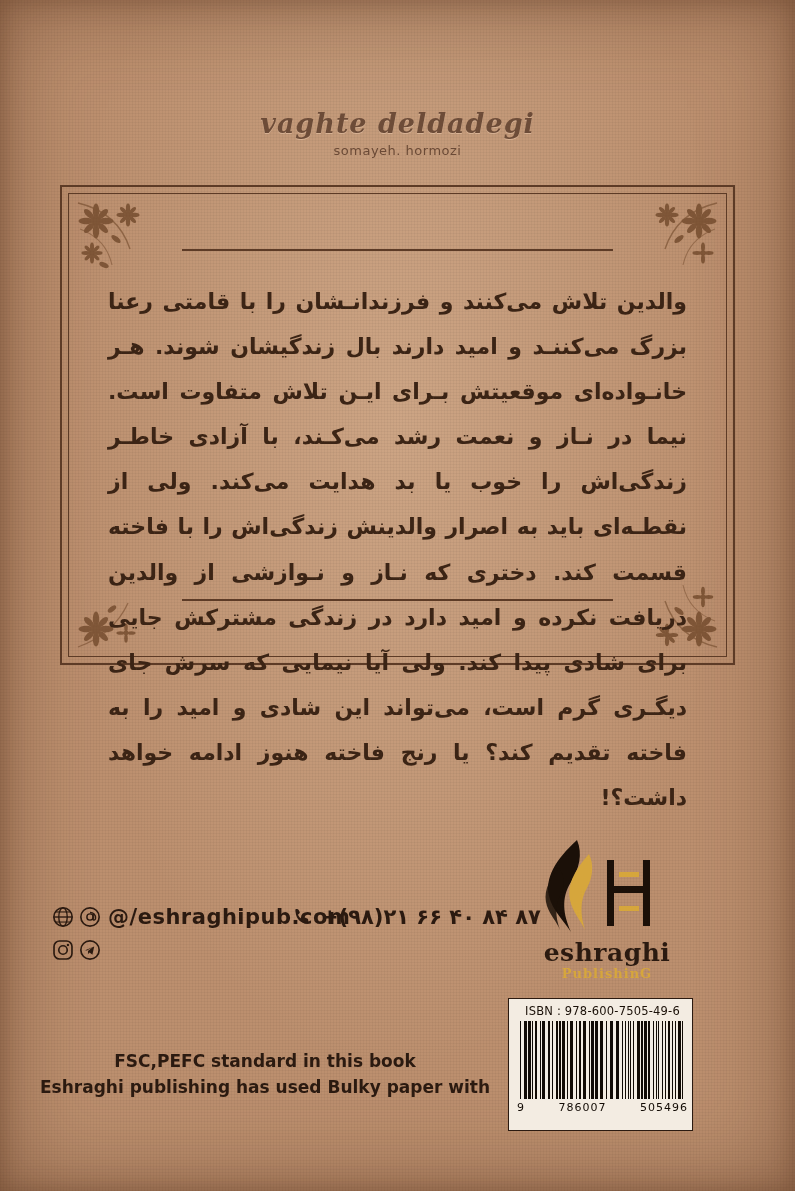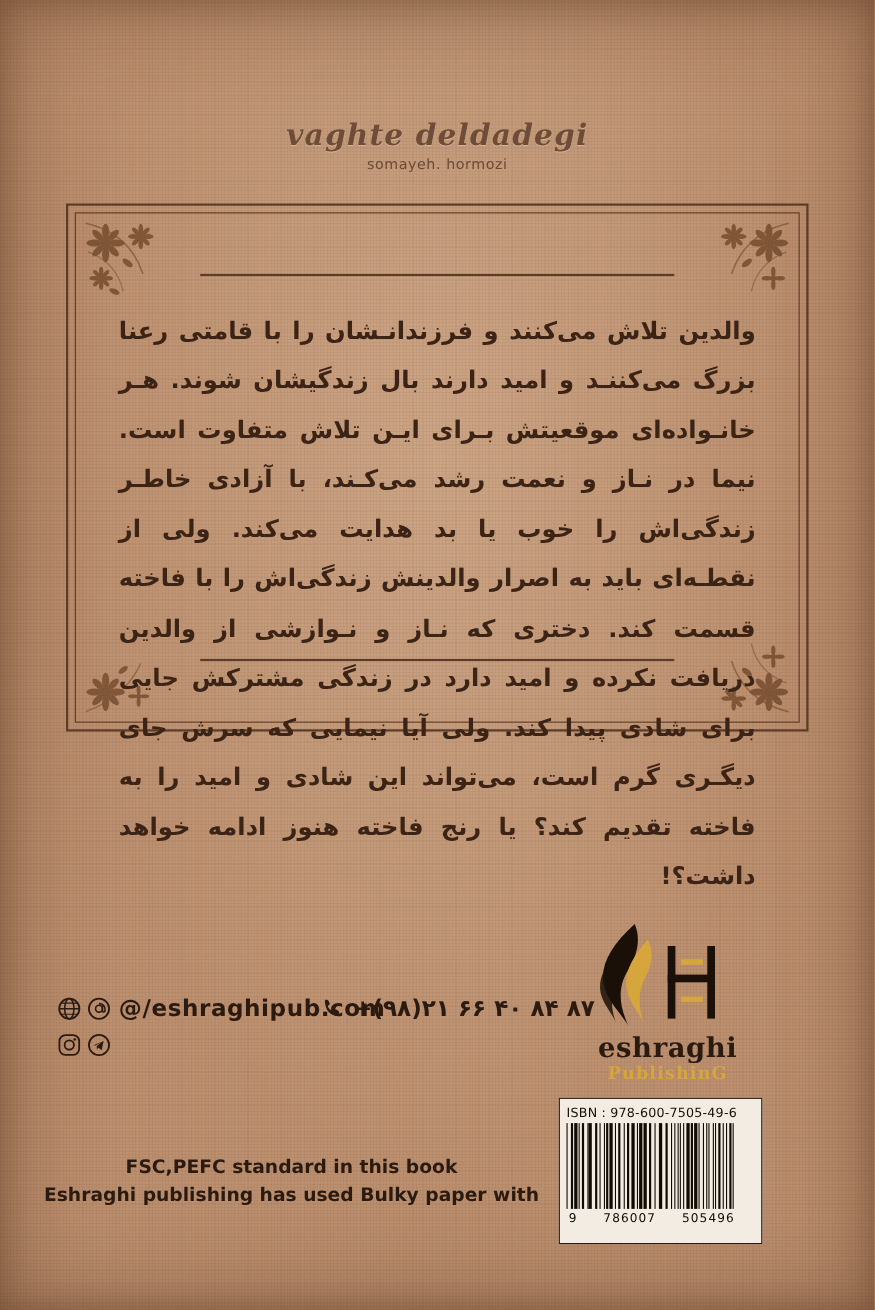--- a/index.html
+++ b/index.html
@@ -153,7 +153,7 @@
     direction: ltr;
     font-family: "DejaVu Serif", serif;
     font-weight: bold;
-    font-size: 16px;
+    font-size: 13px;
     color: #d6a63c;
     letter-spacing: 1px;
   }

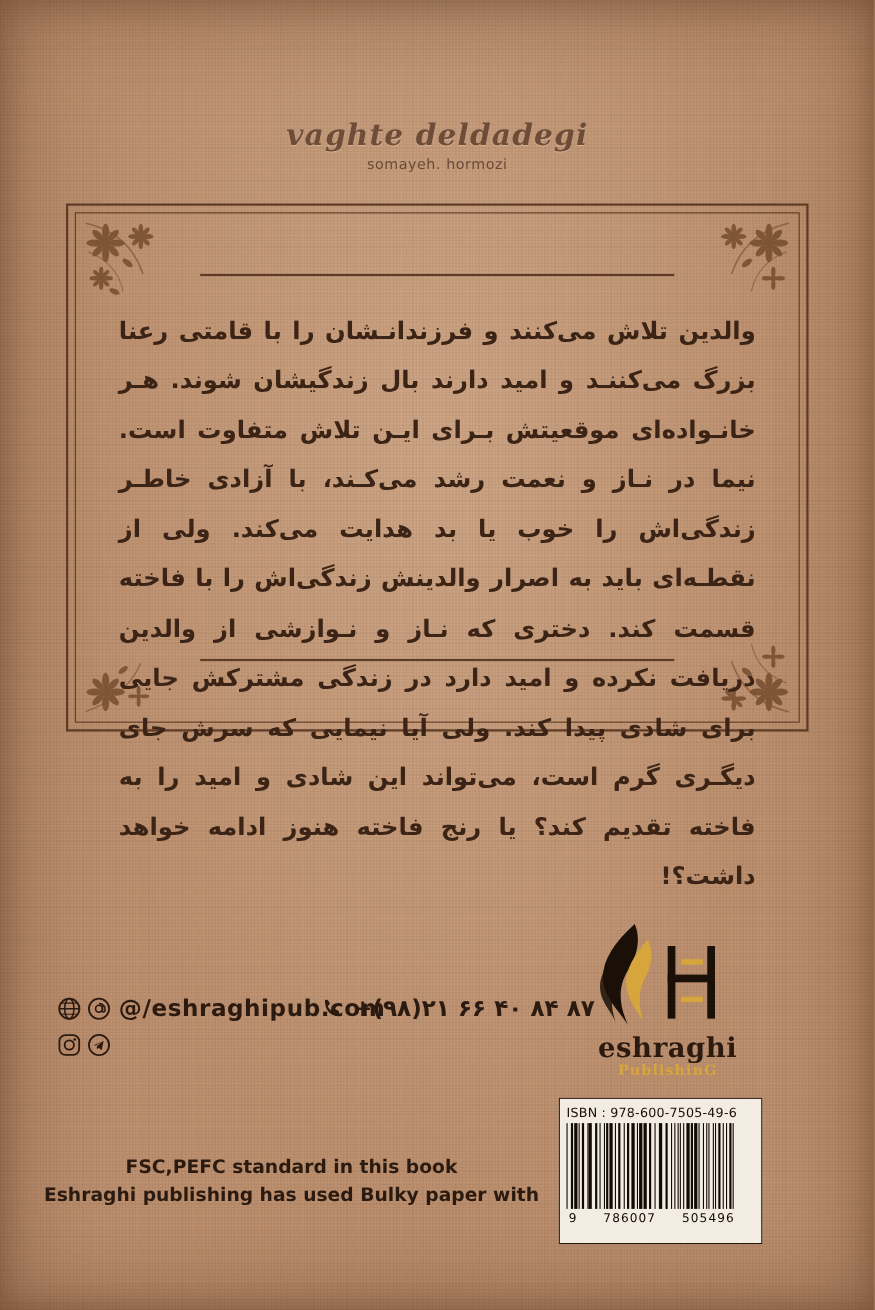--- a/index.html
+++ b/index.html
@@ -235,7 +235,7 @@
     border: 1px solid #2b1a10;
     box-sizing: border-box;
     direction: ltr;
-    padding: 5px 22px 4px 6px;
+    padding: 5px 2px 4px 6px;
   }
   .isbn-line {
     font-family: "DejaVu Sans", sans-serif;

